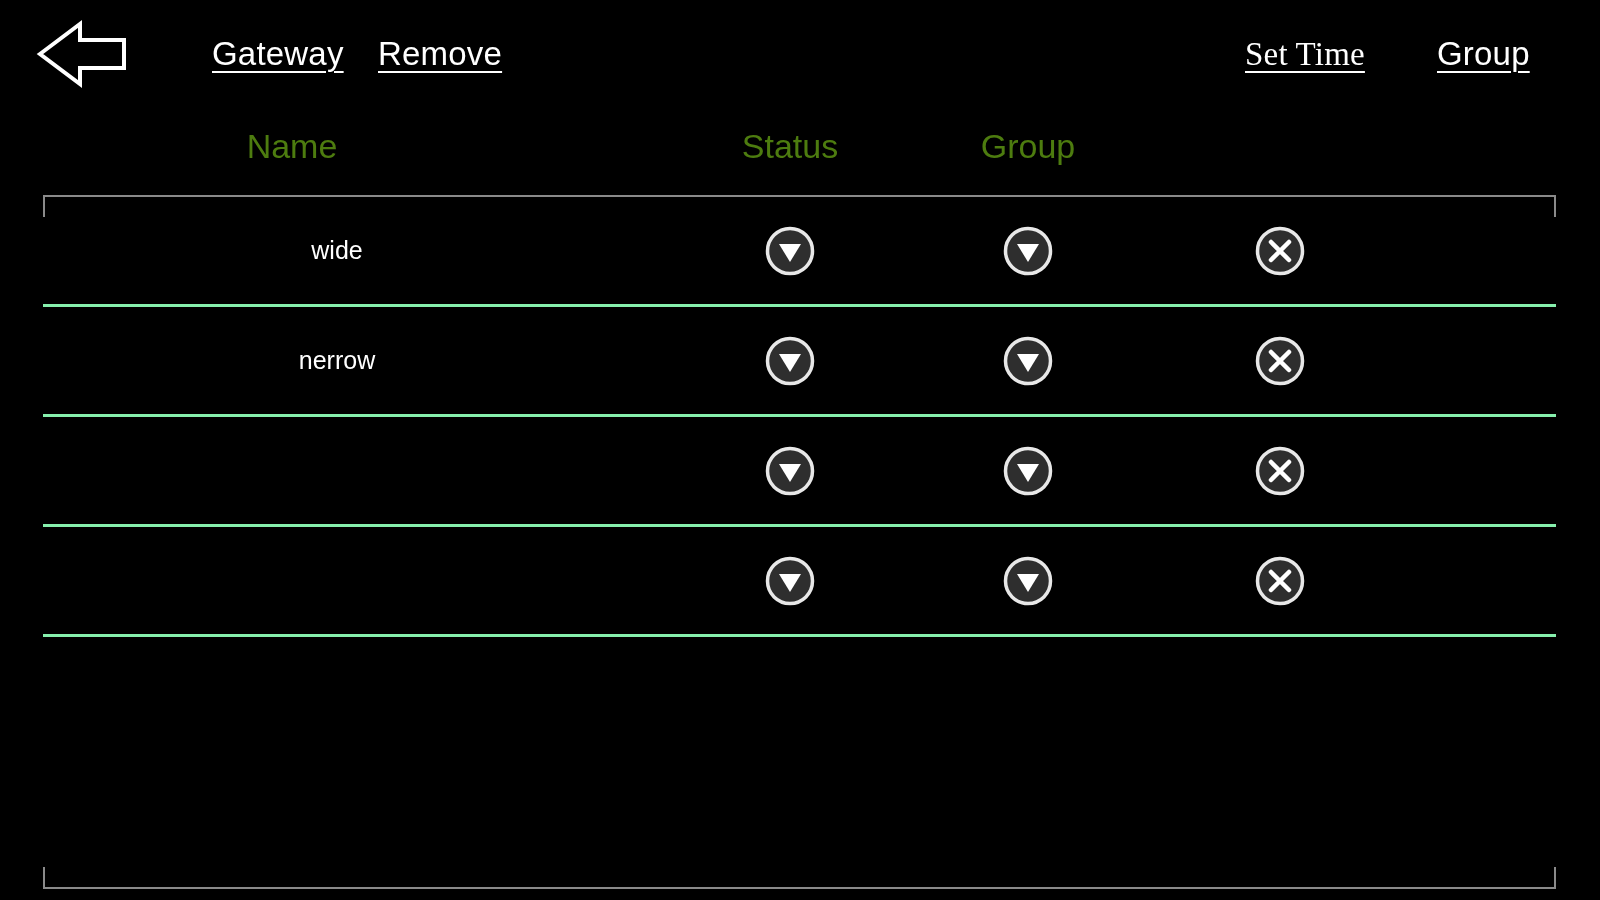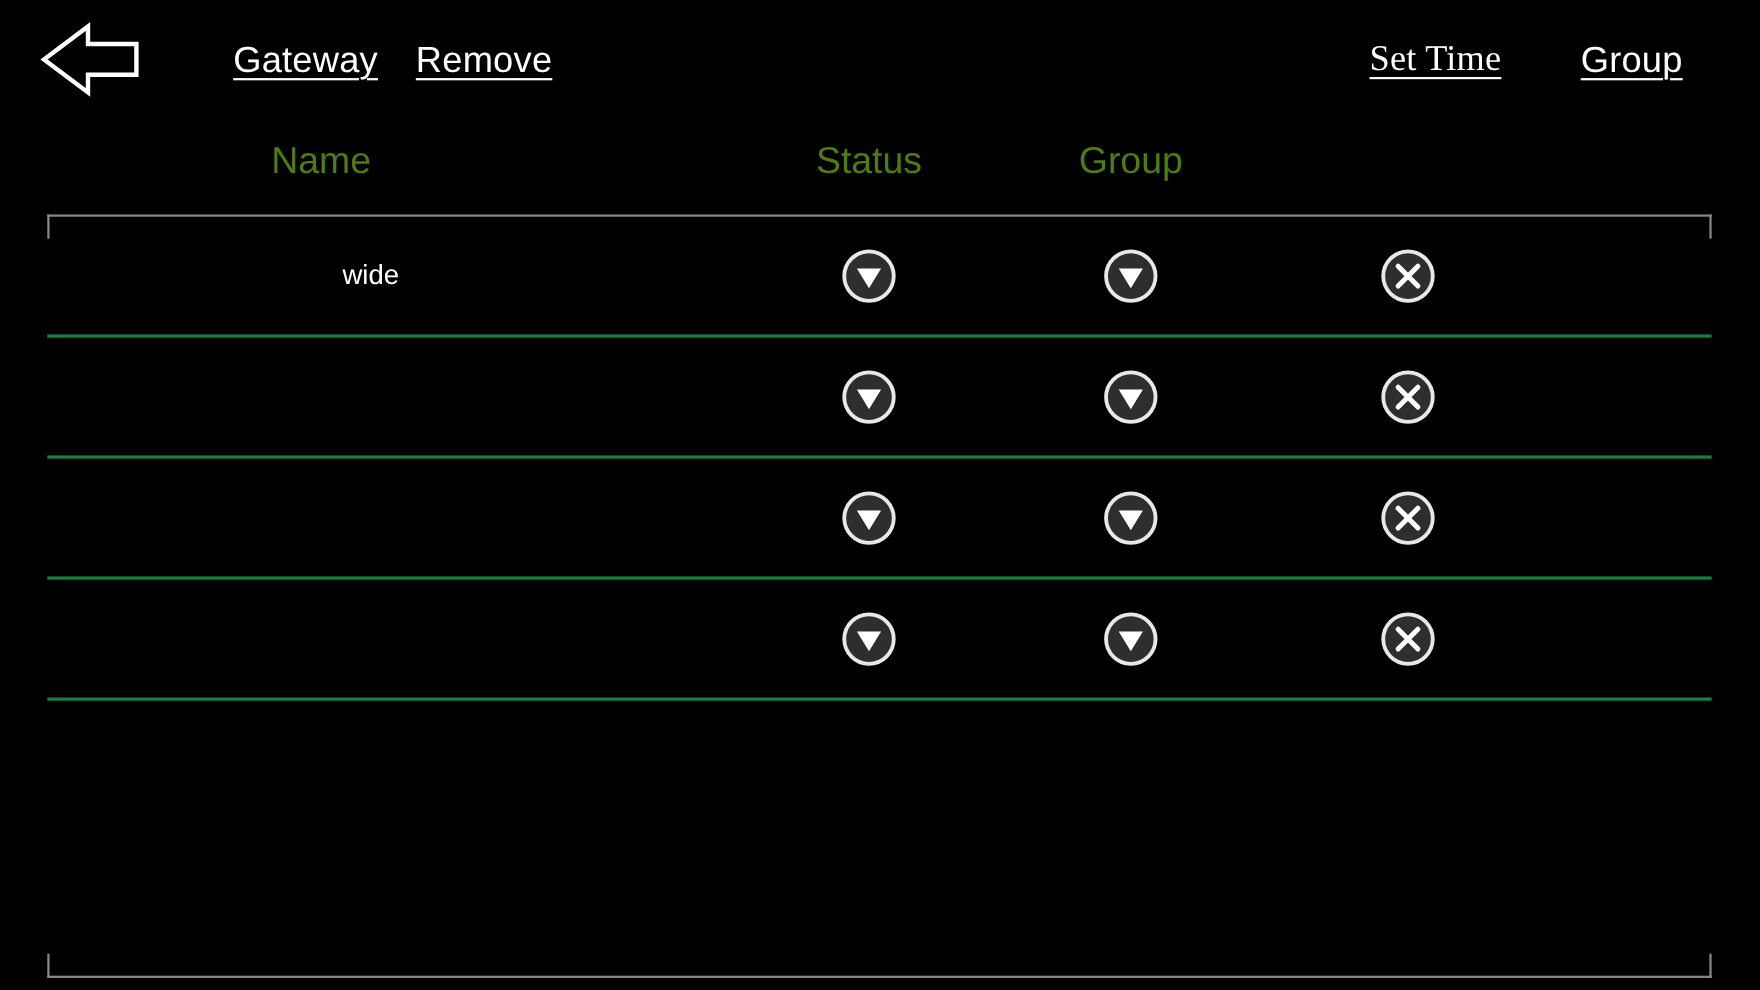--- a/index.html
+++ b/index.html
@@ -133,7 +133,7 @@
     position: relative;
     width: 1513px;
     height: 107px;
-    border-bottom: 3px solid #15803d;
+    border-bottom: 3px solid #86efac;
   }
   .row-name {
     position: absolute;

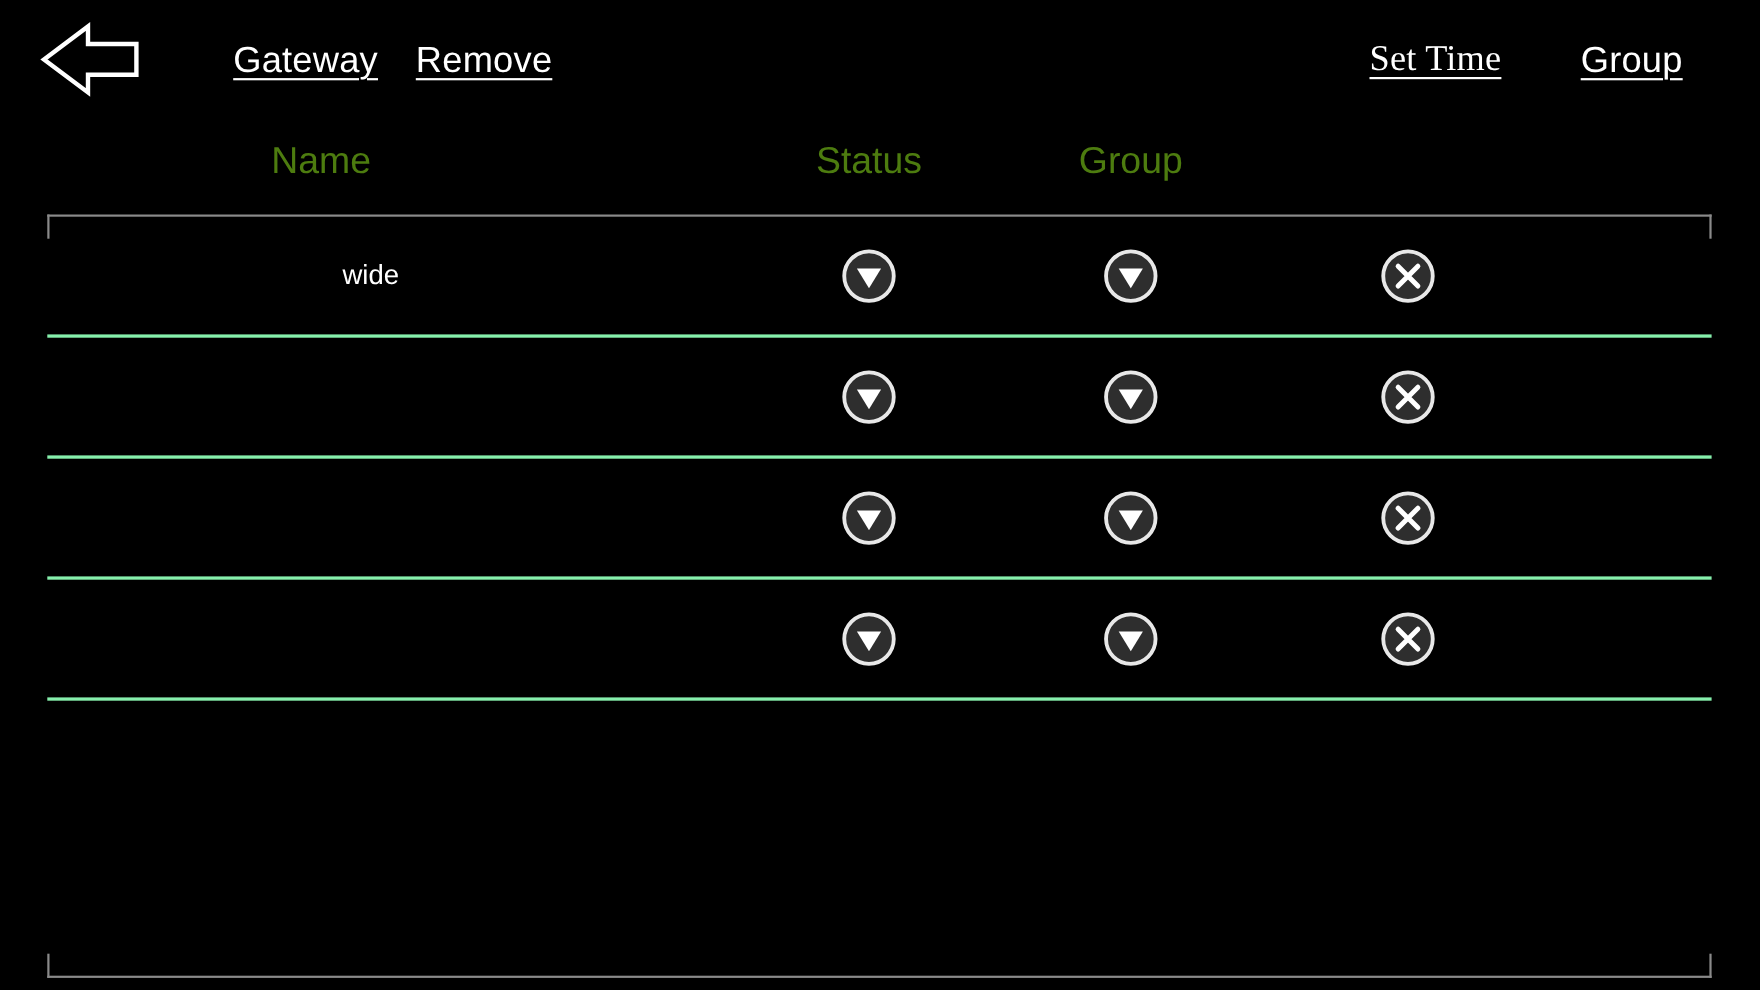--- a/index.html
+++ b/index.html
@@ -233,6 +233,7 @@
           </div>
         </div>
         <div class="row">
+          <div class="row-name">nerrow</div>
           <div class="cell-icon cell-status">
             <span class="icon-btn">
               <svg viewBox="0 0 52 52" xmlns="http://www.w3.org/2000/svg">

